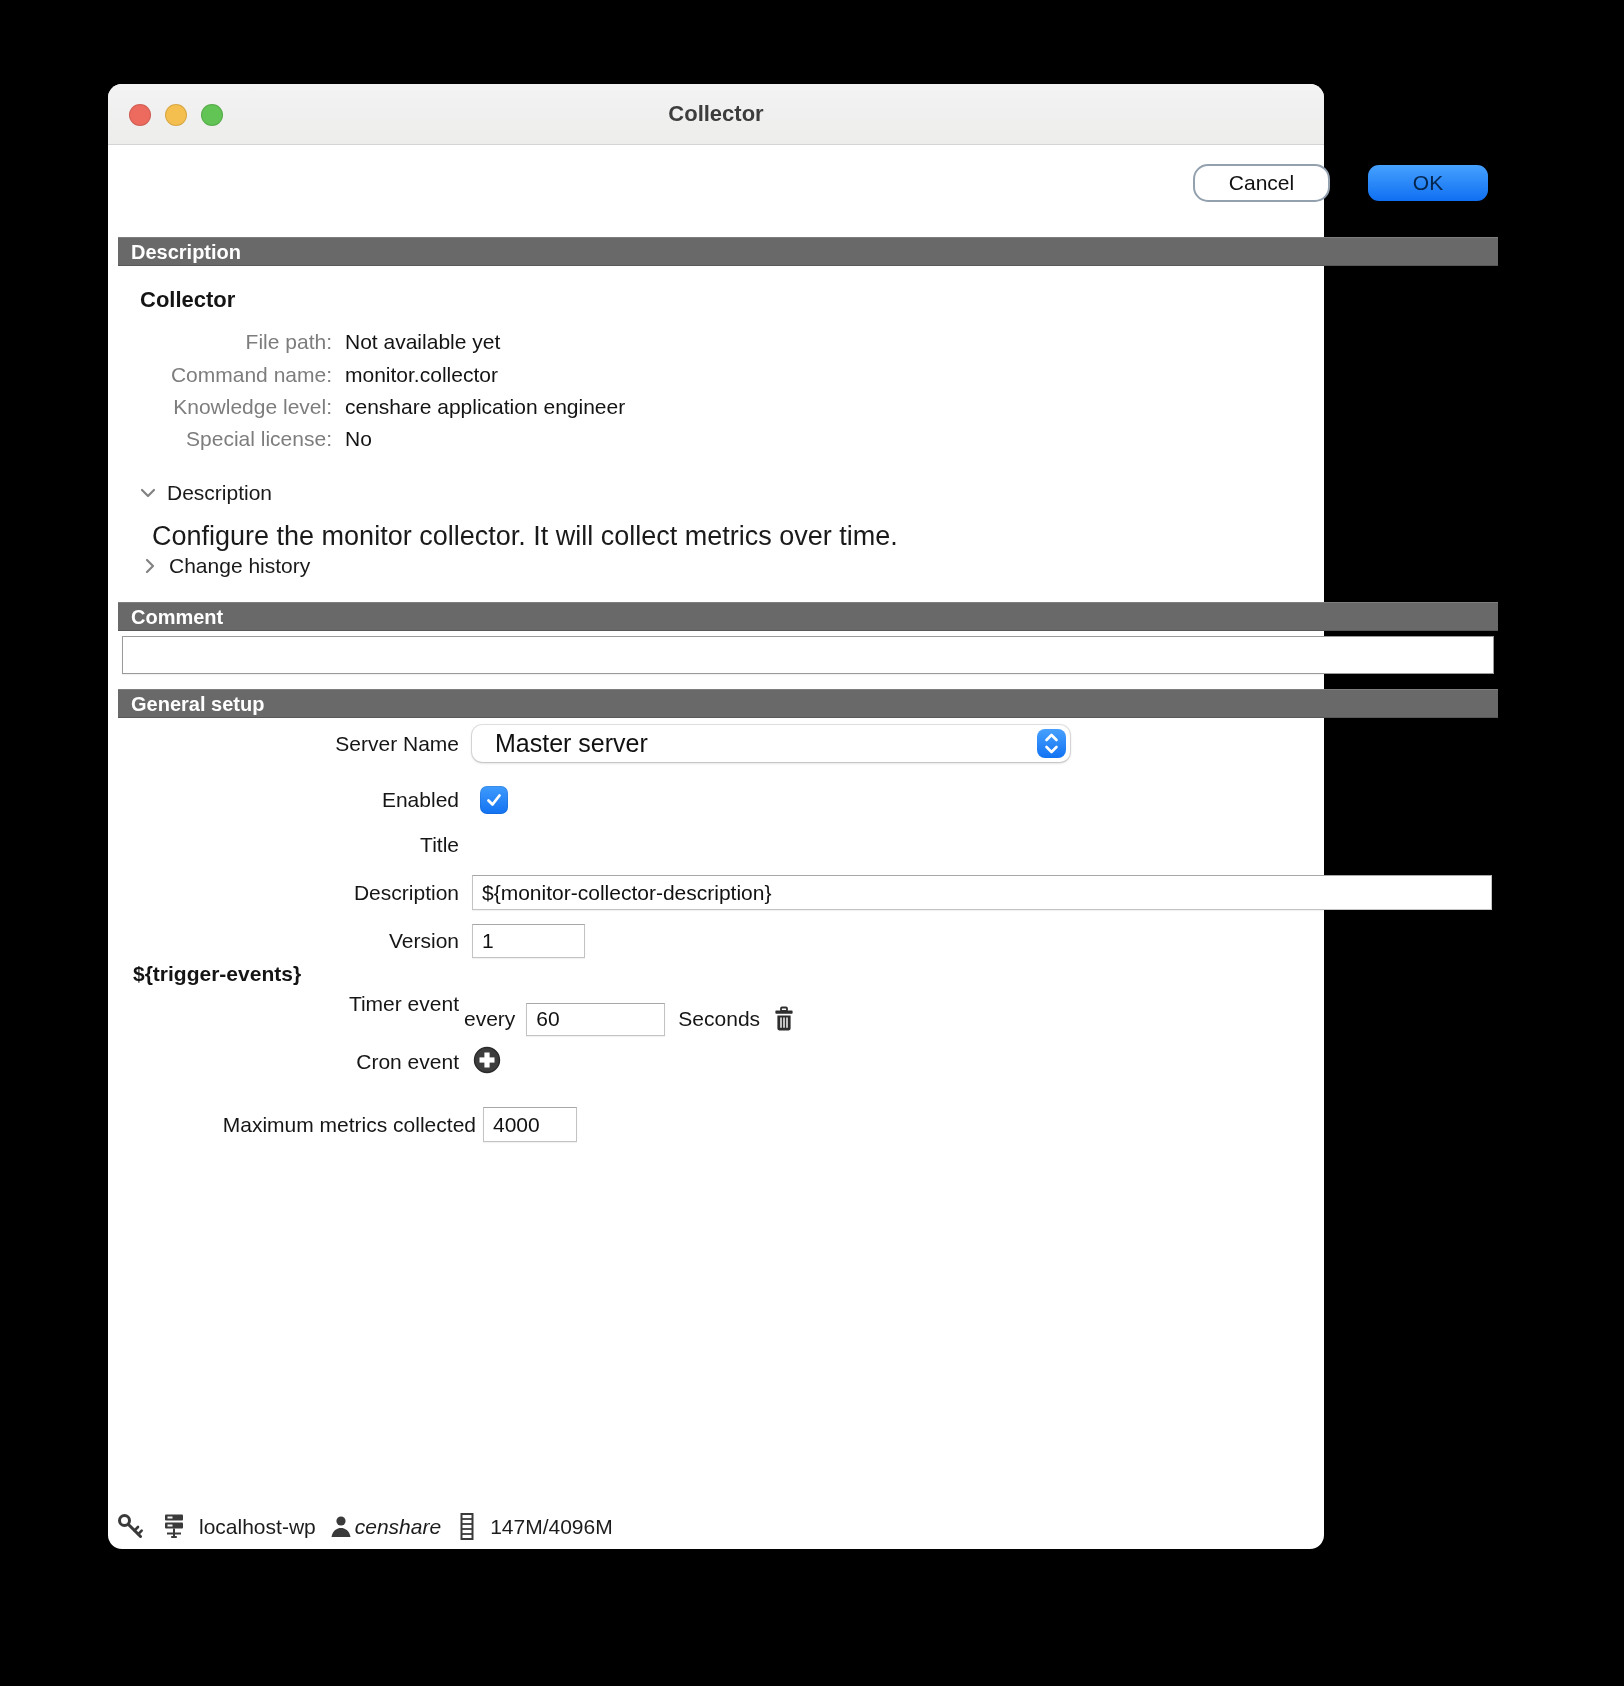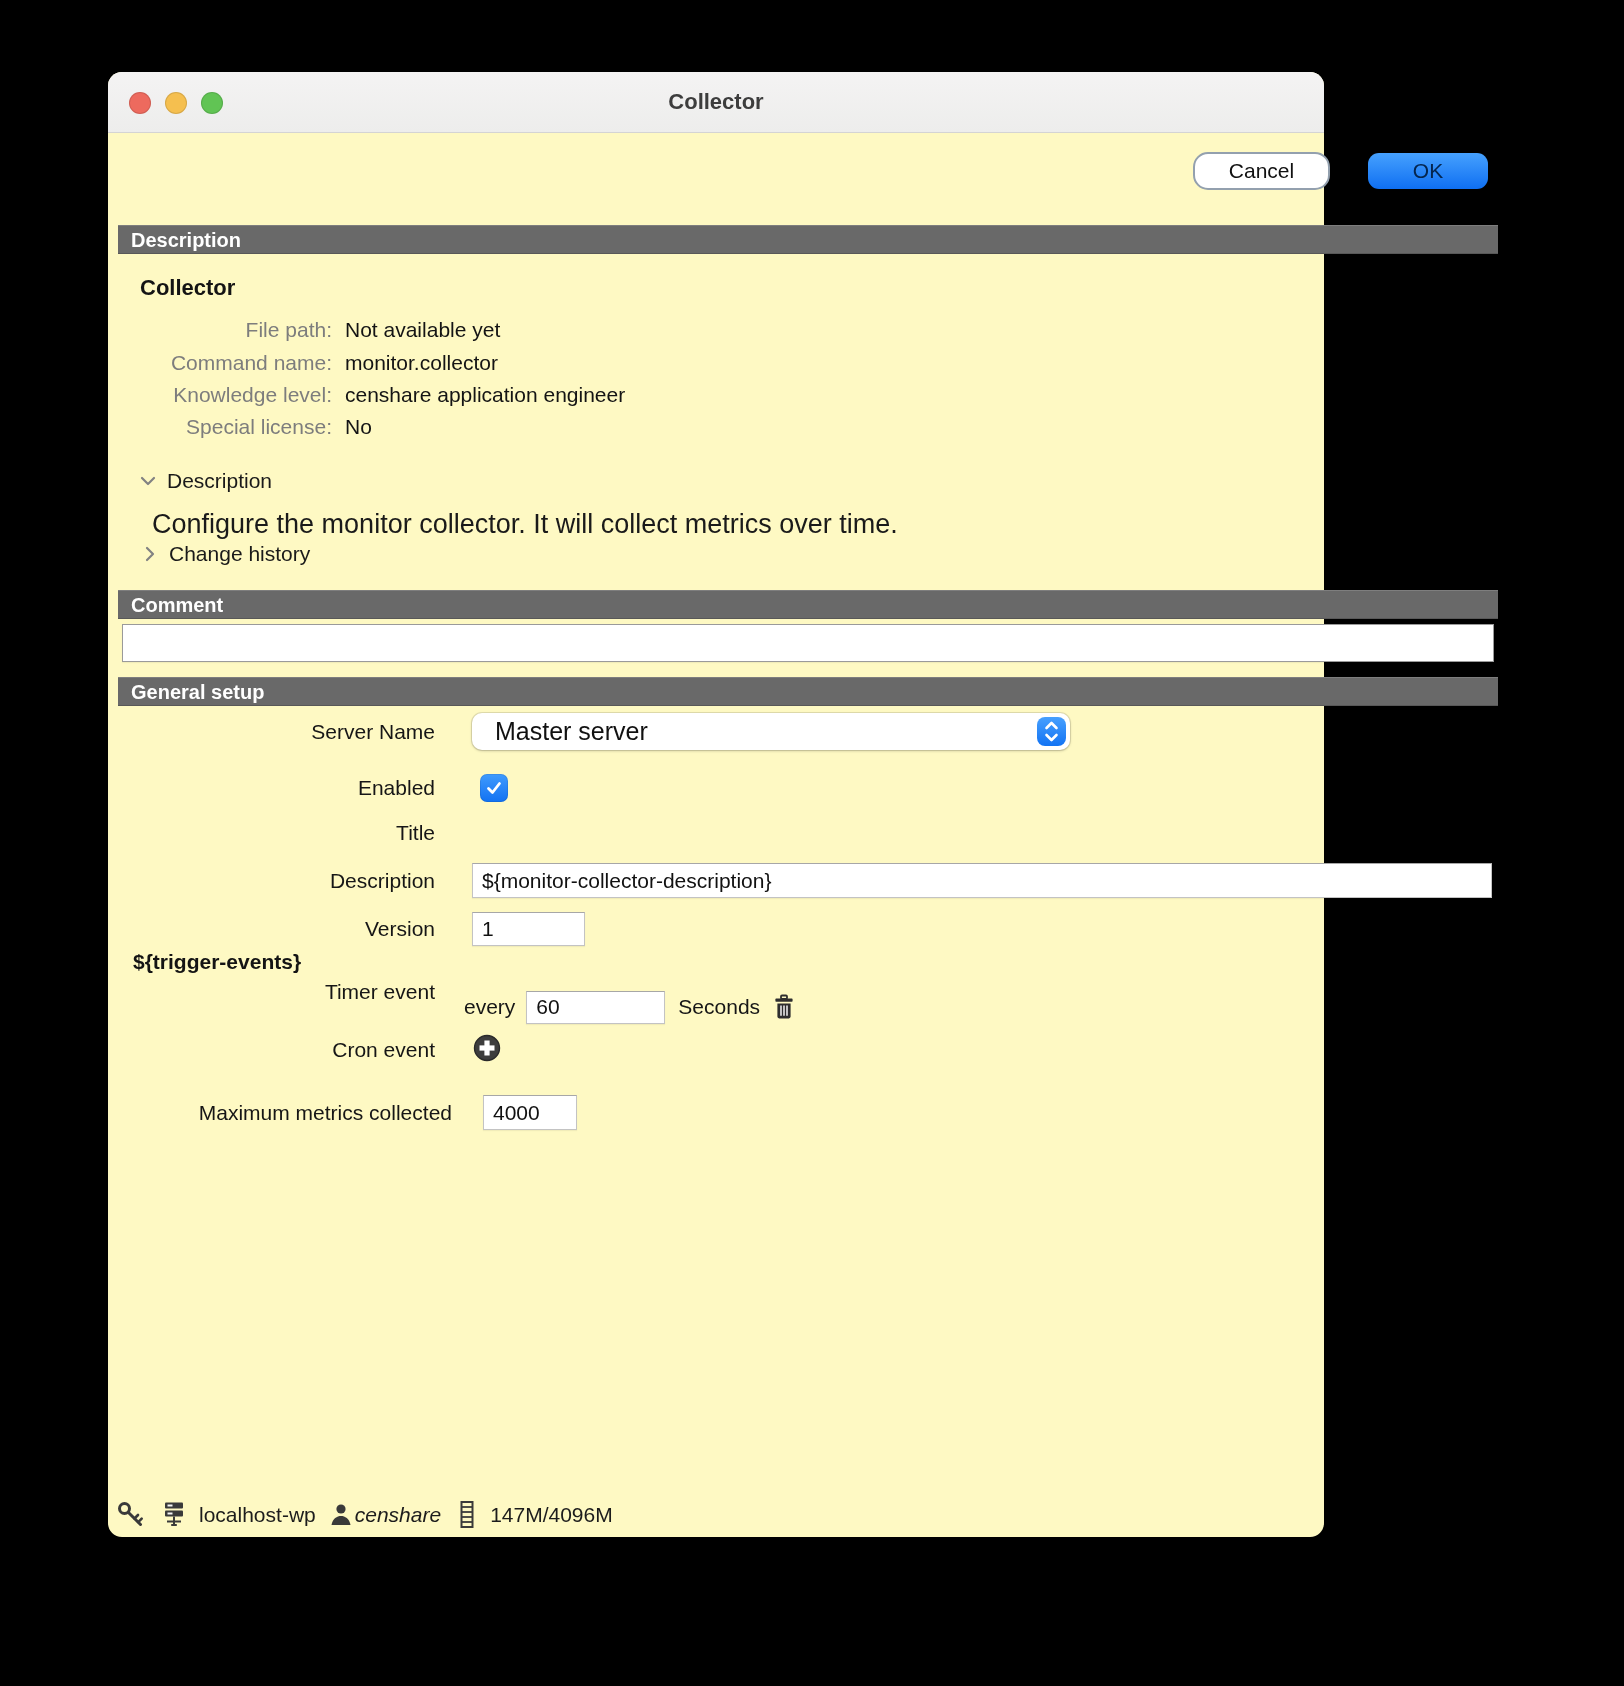--- a/index.html
+++ b/index.html
@@ -9,8 +9,8 @@
     -webkit-font-smoothing:antialiased;position:relative;overflow:hidden;
   }
   .window{
-    position:absolute;left:108px;top:72px;width:1216px;height:1465px;
-    background:#fef9c3;border-radius:14px;box-shadow:0 18px 60px rgba(0,0,0,.6);
+    position:absolute;left:108px;top:84px;width:1216px;height:1465px;
+    background:#ffffff;border-radius:14px;box-shadow:0 18px 60px rgba(0,0,0,.6);
   }
   
   .titlebar{

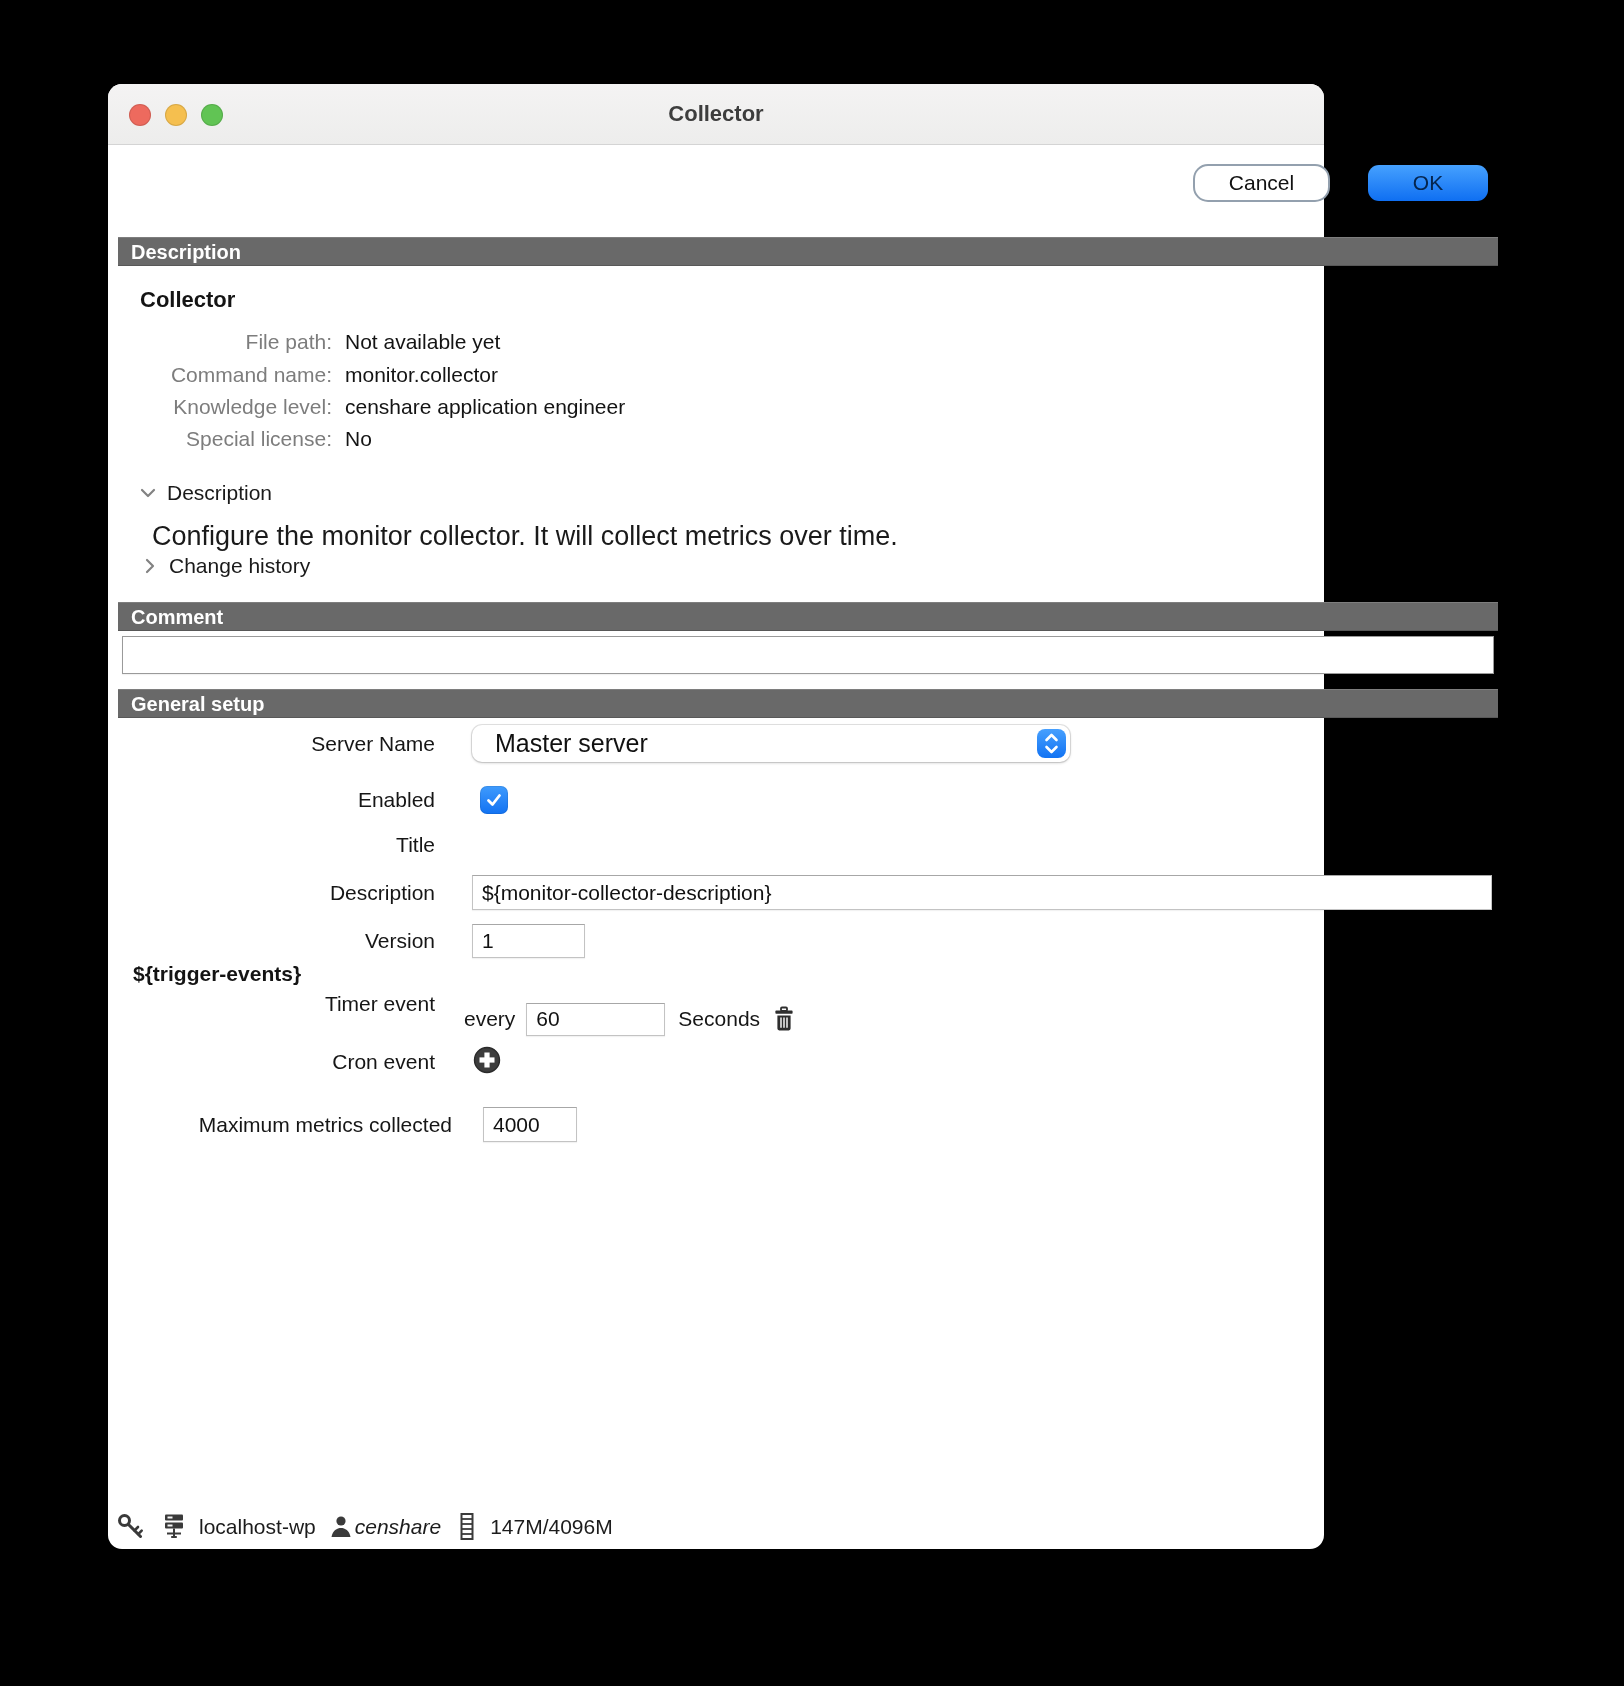--- a/index.html
+++ b/index.html
@@ -58,7 +58,7 @@
   }
   
   .frow{position:absolute;left:0;font-size:21px;color:#161616;white-space:nowrap;}
-  .flabel{display:inline-block;width:327px;text-align:right;color:#161616;}
+  .flabel{display:inline-block;width:327px;text-align:right;color:#161616;padding-left:24px;}
   .dropdown{
     position:absolute;left:364px;top:641px;width:598px;height:37px;background:#fff;
     border-radius:10px;box-shadow:0 0 0 1px rgba(0,0,0,.1),0 1px 3px rgba(0,0,0,.2);

